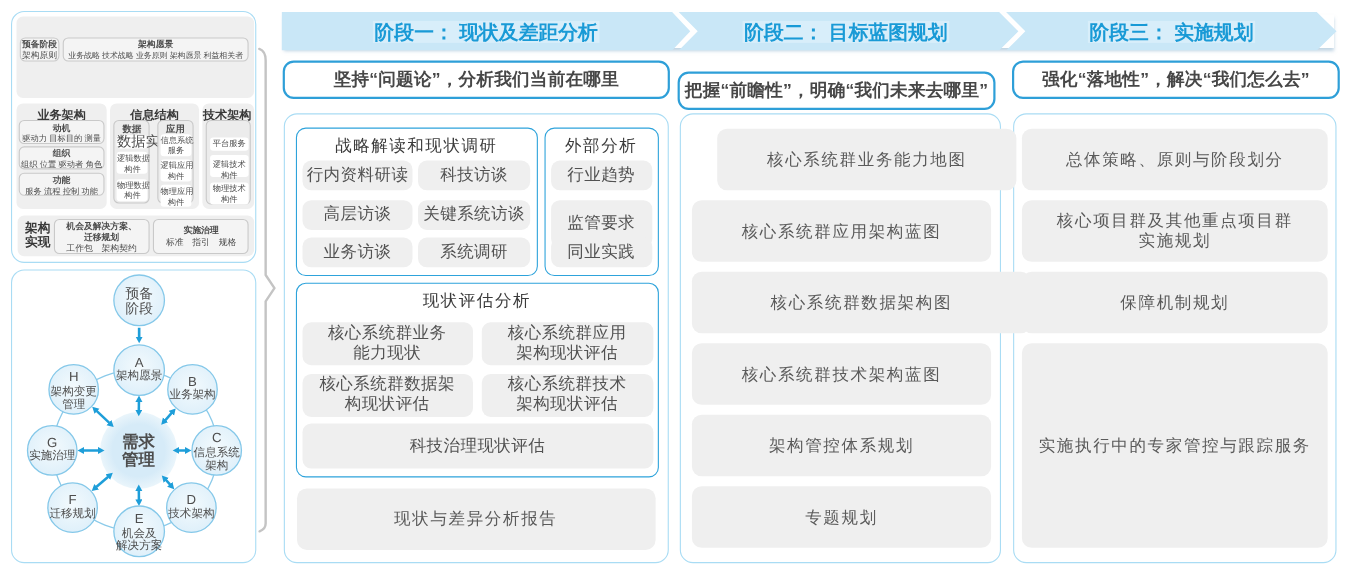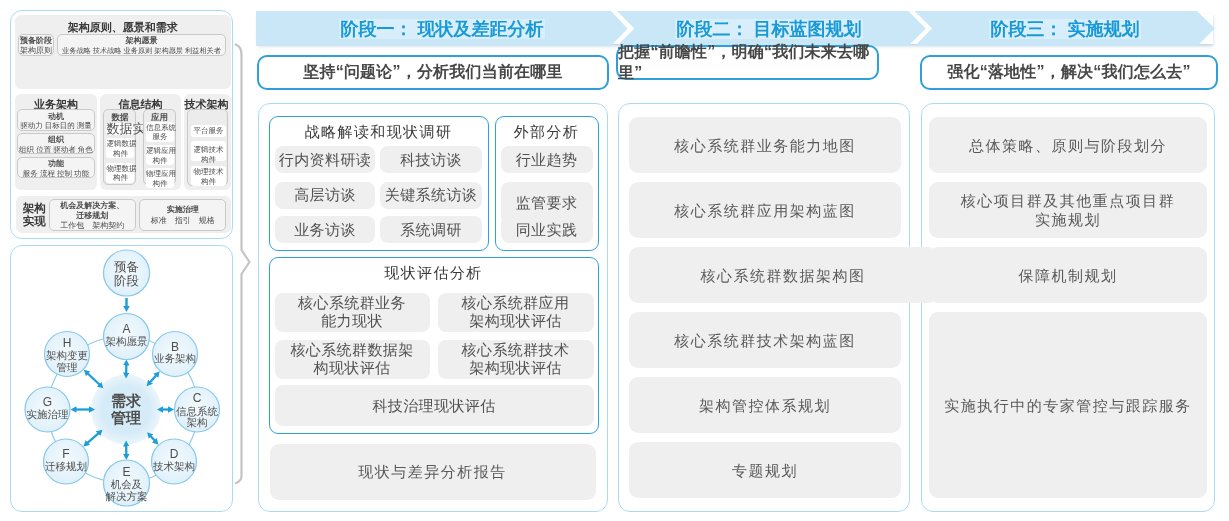--- a/index.html
+++ b/index.html
@@ -88,7 +88,6 @@
 <div class="row" style="left:269.5px;top:443.5px;width:326px;height:56px">现状与差异分析报告</div>
 
 <div class="gb" style="left:14.5px;top:14.5px;width:216.5px;height:74px">
-  <div style="text-align:center;font-weight:bold;font-size:11px;color:#383838;margin-top:5px">架构原则、愿景和需求</div>
   <div class="wb" style="left:3.1px;top:19px;width:36.7px;height:22.5px;font-size:8px;line-height:10px;padding-top:1px"><b>预备阶段</b><br>架构原则</div>
   <div class="wb" style="left:42.5px;top:19px;width:169px;height:22.5px;font-size:8px;line-height:10px;padding-top:1px"><b>架构愿景</b><br><span style="font-size:7.2px">业务战略 技术战略 业务原则 架构愿景 利益相关者</span></div>
 </div>

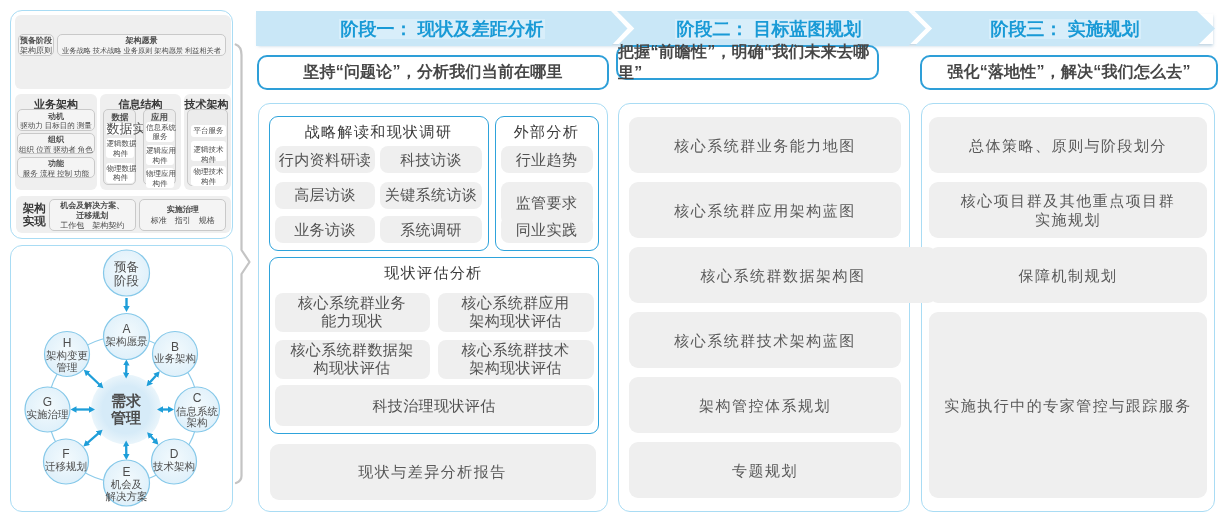--- a/index.html
+++ b/index.html
@@ -38,7 +38,7 @@
   </div>
 
 <div class="sub" style="left:257px;top:54.5px;width:352px;height:35px">坚持“问题论”，分析我们当前在哪里</div>
-<div class="sub" style="left:616px;top:45px;width:263px;height:35px">把握“前瞻性”，明确“我们未来去哪里”</div>
+<div class="sub" style="left:616px;top:65px;width:289px;height:35px">把握“前瞻性”，明确“我们未来去哪里”</div>
 <div class="sub" style="left:920px;top:54.5px;width:298px;height:35px">强化“落地性”，解决“我们怎么去”</div>
 
 <div class="panel" style="left:10px;top:10px;width:223px;height:229px"></div>

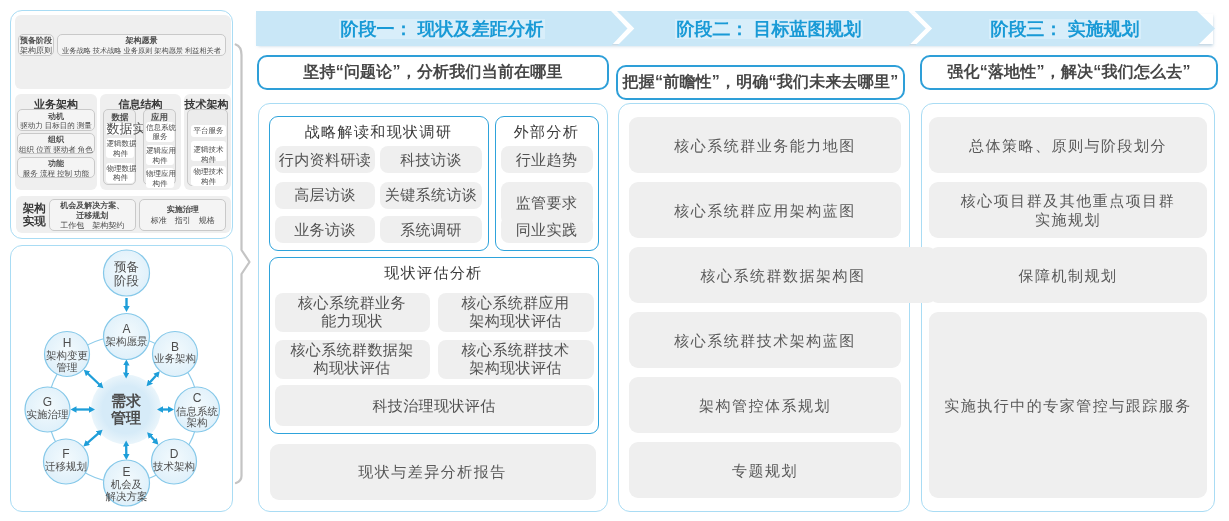--- a/index.html
+++ b/index.html
@@ -47,7 +47,7 @@
 <div class="panel" style="left:618px;top:103px;width:292px;height:409px"></div>
 <div class="panel" style="left:921px;top:103px;width:294px;height:409px"></div>
 
-<div class="row" style="left:629px;top:117px;width:272px;height:56px">核心系统群业务能力地图</div>
+<div class="row" style="left:652px;top:117px;width:272px;height:56px">核心系统群业务能力地图</div>
 <div class="row" style="left:629px;top:182px;width:272px;height:56px">核心系统群应用架构蓝图</div>
 <div class="row" style="left:629px;top:247px;width:308px;height:56px">核心系统群数据架构图</div>
 <div class="row" style="left:629px;top:312px;width:272px;height:56px">核心系统群技术架构蓝图</div>

